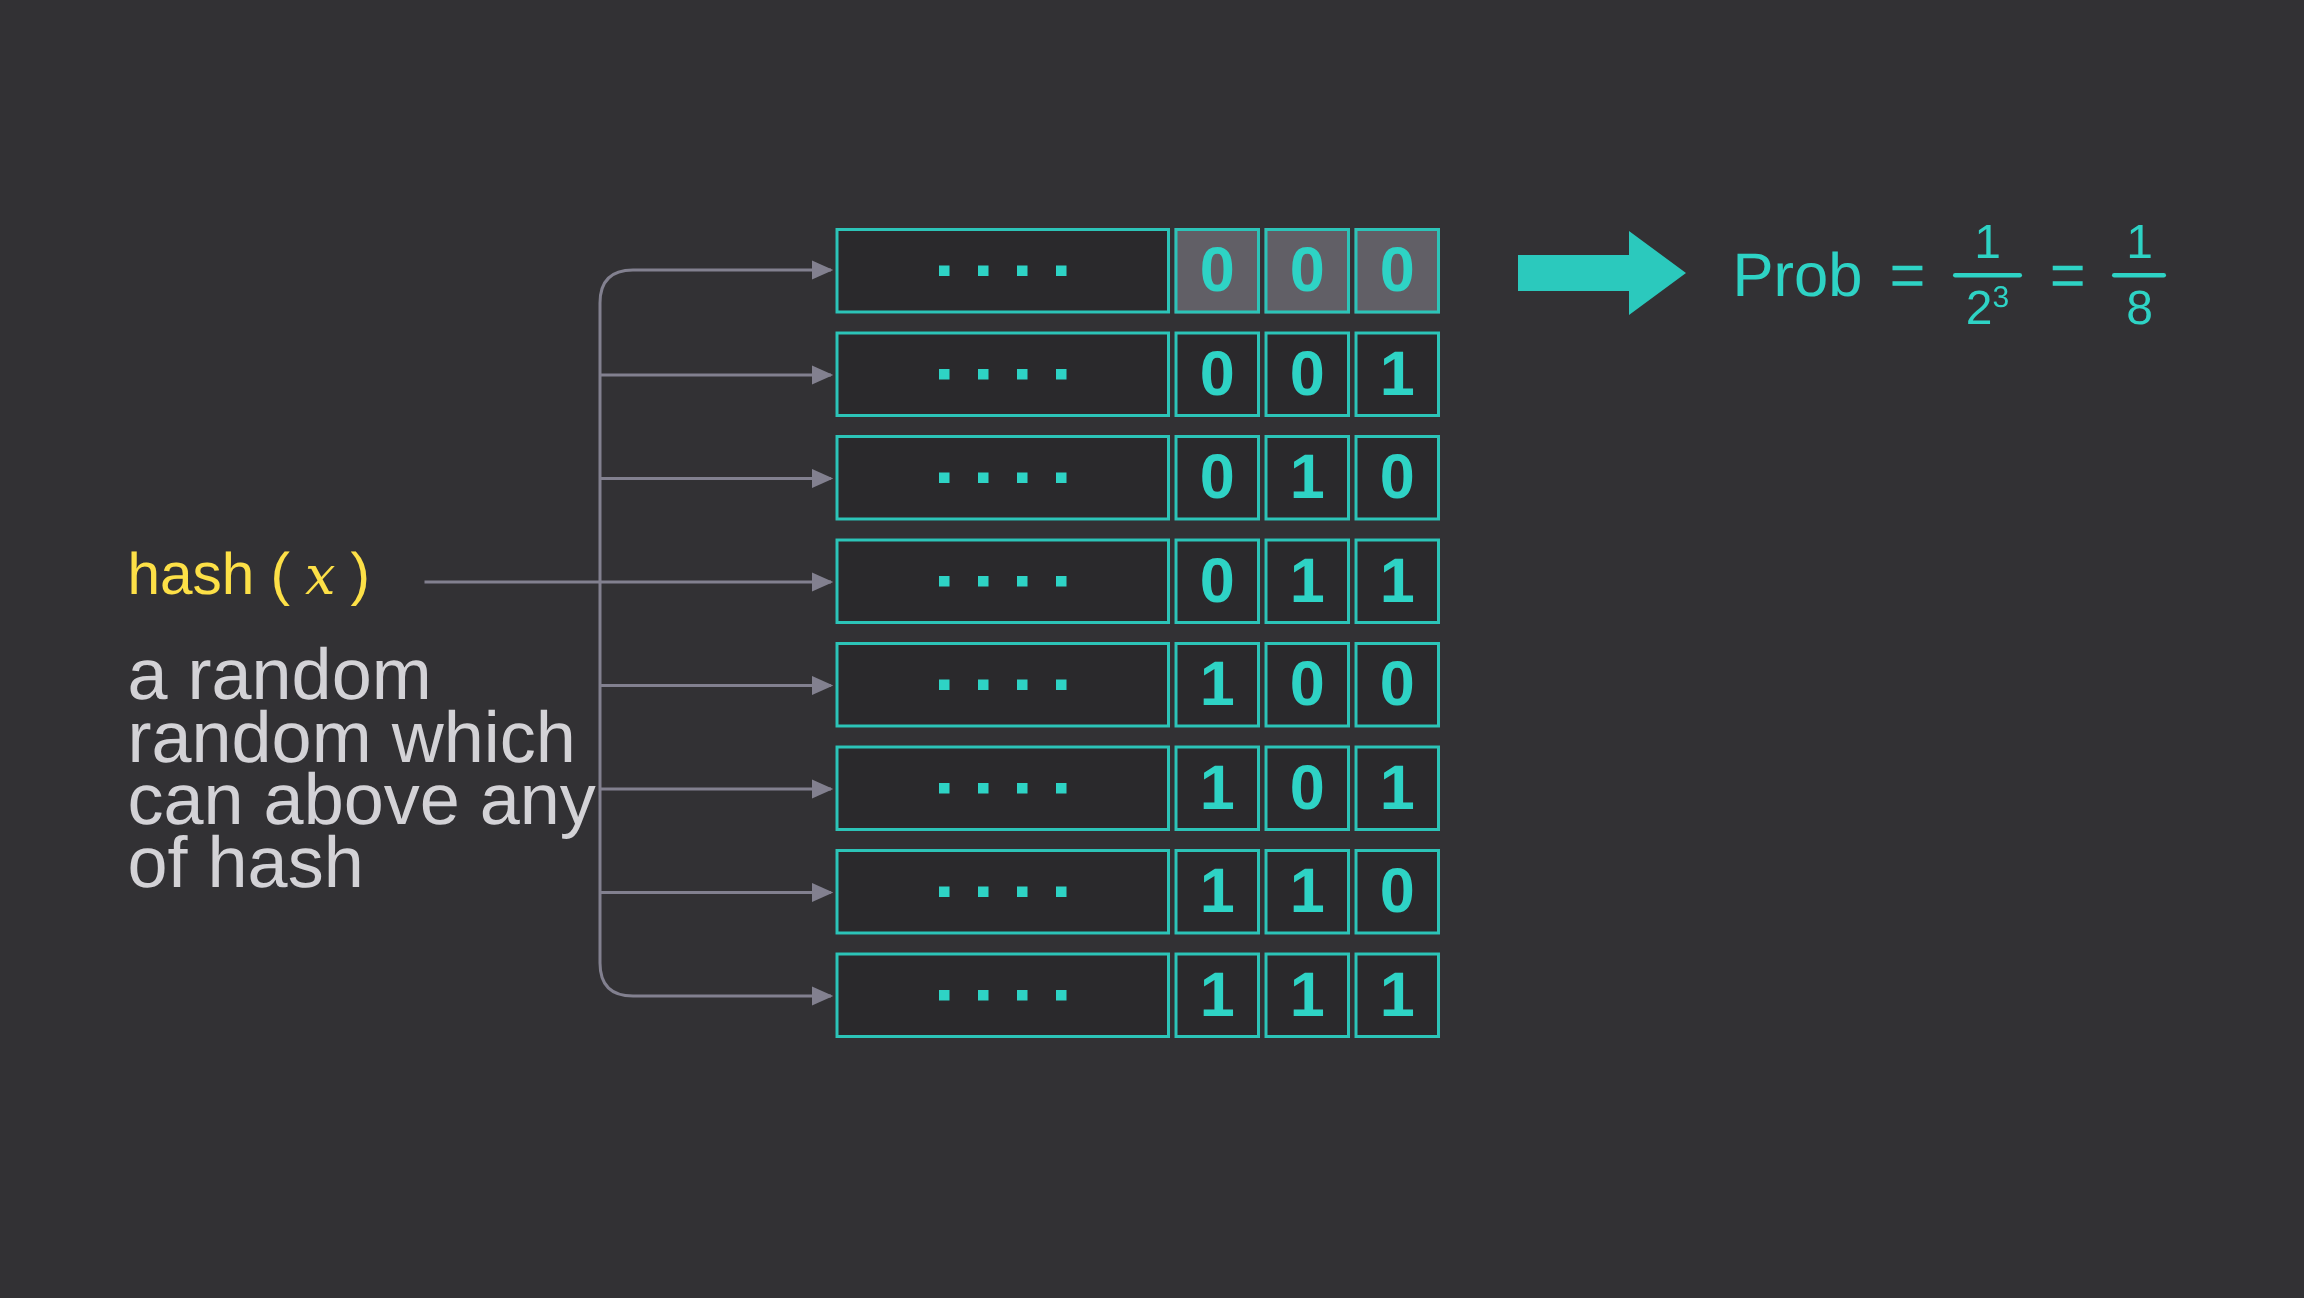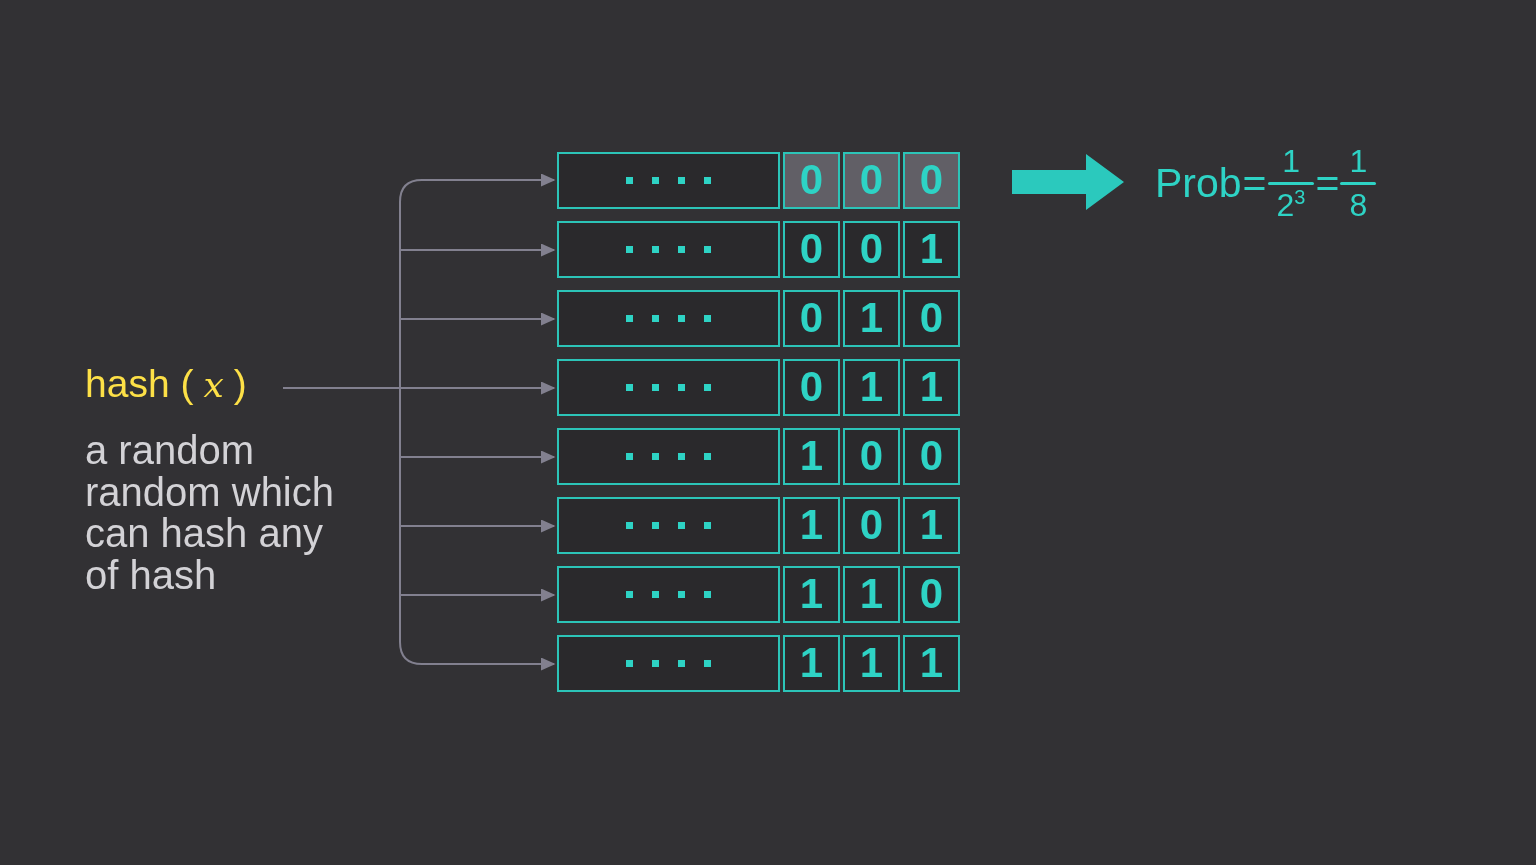--- a/index.html
+++ b/index.html
@@ -44,7 +44,7 @@
   
   .formula {
     position:absolute; left:1155px; top:139px; height:88px;
-    display:flex; align-items:center; gap:1px;
+    display:flex; align-items:center; gap:18px;
     color:#2ed3c5; font-size:41px; white-space:nowrap;
   }
   .frac { display:flex; flex-direction:column; align-items:center; font-size:32px; line-height:1.08; }

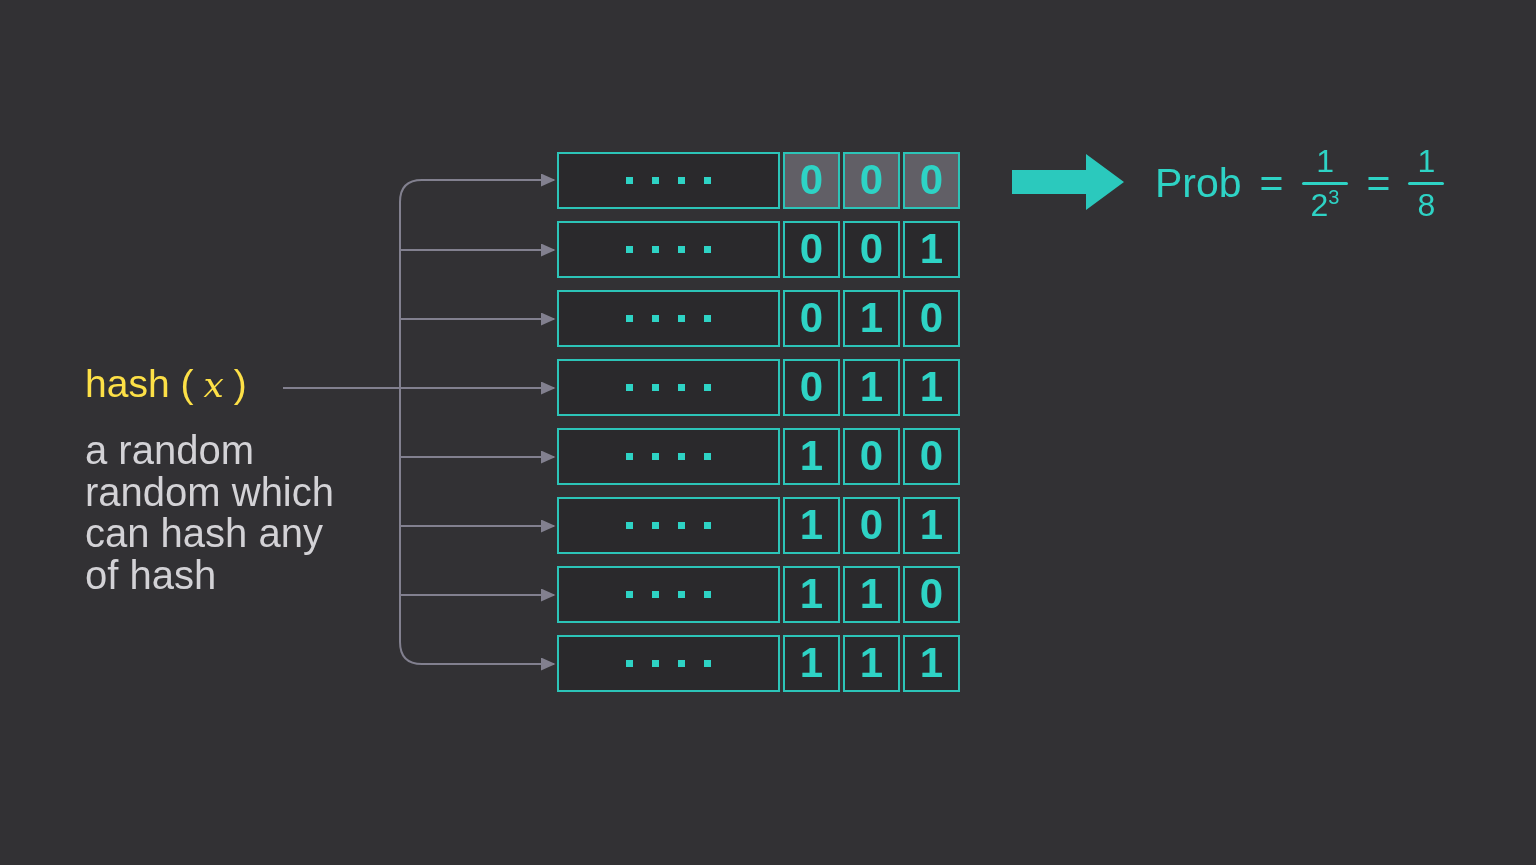--- a/index.html
+++ b/index.html
@@ -21,7 +21,7 @@
   }
   .desc {
     position:absolute; left:85px; top:430px;
-    font-size:40px; line-height:41.5px; color:#d3d2d6;
+    font-size:48px; line-height:41.5px; color:#d3d2d6;
   }
 
   

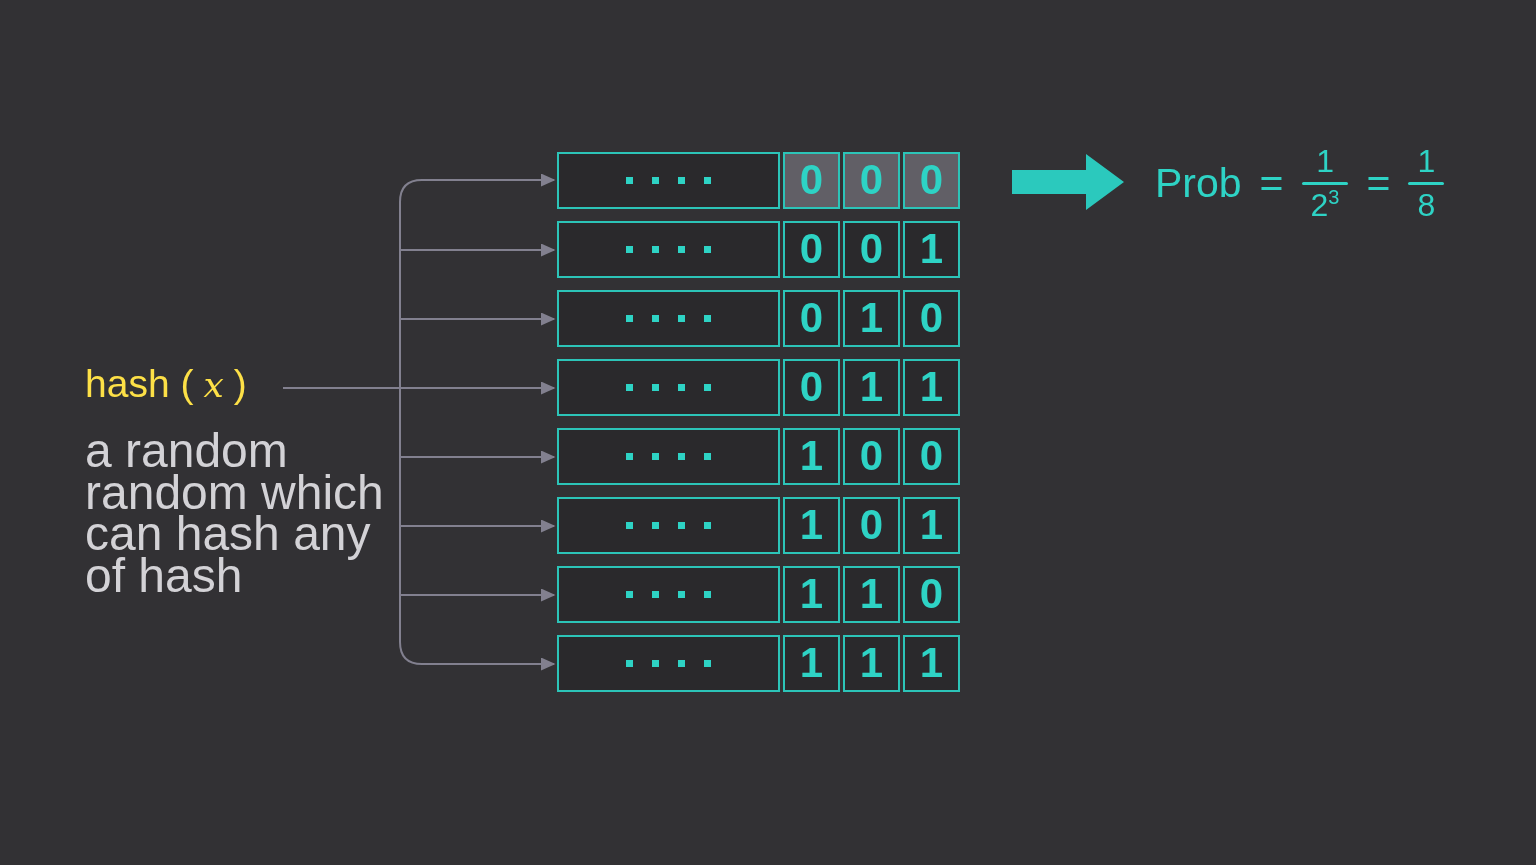--- a/index.html
+++ b/index.html
@@ -84,7 +84,7 @@
   <div class="desc">
     <div>a random</div>
     <div>random which</div>
-    <div>can hash any</div>
+    <div>can above any</div>
     <div>of hash</div>
   </div>
 

